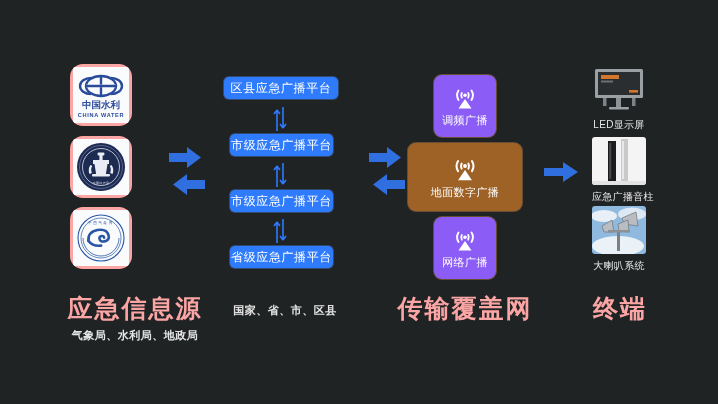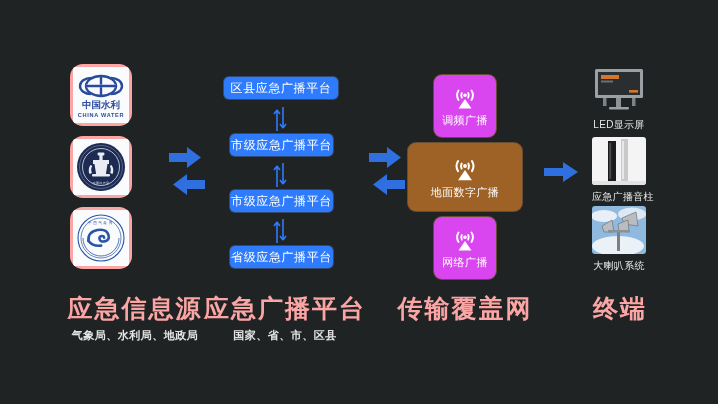--- a/index.html
+++ b/index.html
@@ -41,7 +41,7 @@
 
   
   .trans-box {
-    background: #d946ef;
+    background: #8b5cf6;
     border-radius: 8px;
     display:flex; flex-direction:column; align-items:center; justify-content:center;
     color:#fff;

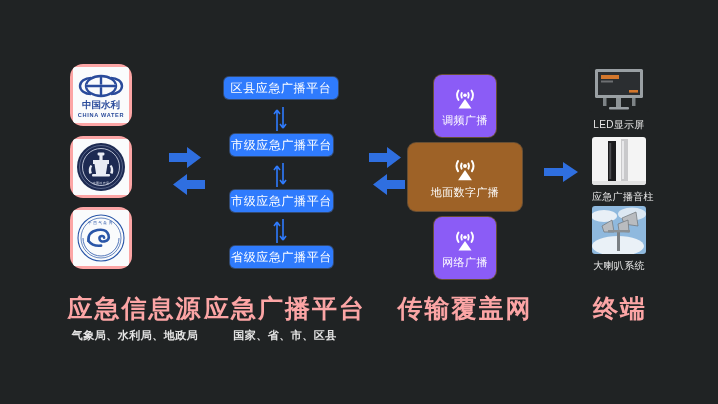--- a/index.html
+++ b/index.html
@@ -288,7 +288,6 @@
   </div>
 
   <div class="sec-block" style="left:190px; top:296px; width:190px;">
-    <div class="sec-title">应急广播平台</div>
     <div class="sec-sub">国家、省、市、区县</div>
   </div>
 

